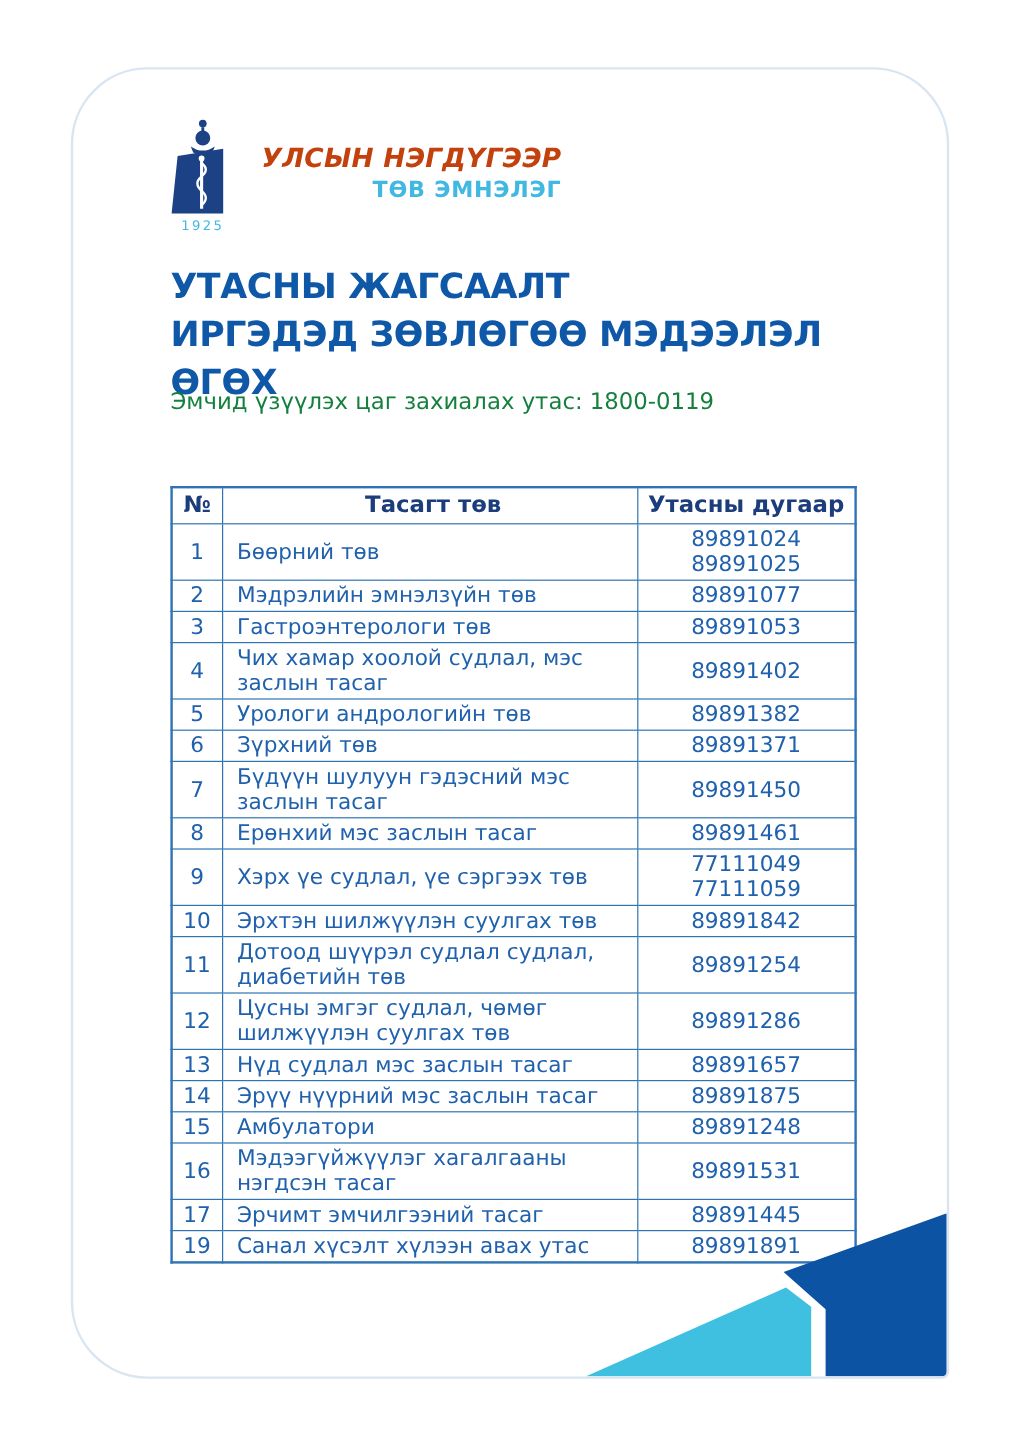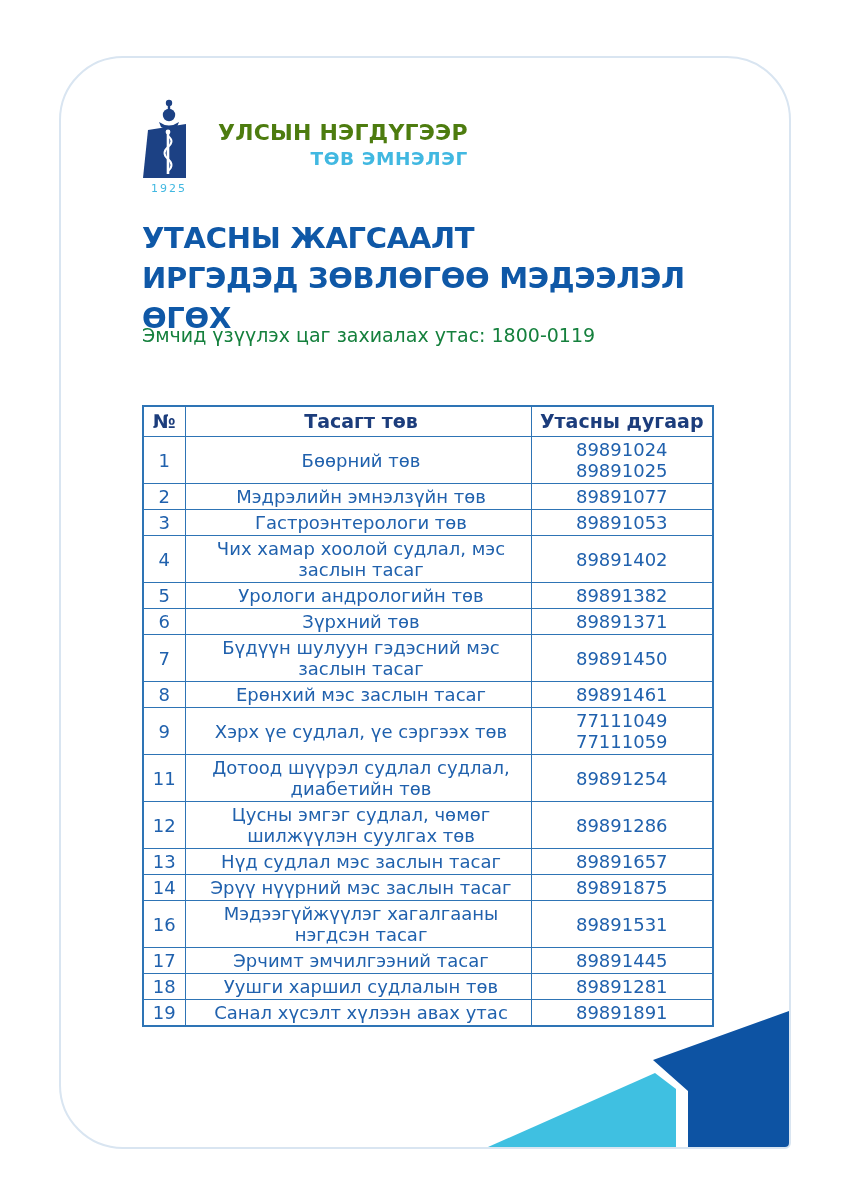--- a/index.html
+++ b/index.html
@@ -23,7 +23,7 @@
   .logo-block { position: absolute; left: 79px; top: 40px; display: flex; align-items: flex-start; }
   .emblem { width: 58px; height: 96px; }
   .logo-text { margin-left: 20px; margin-top: 22px; line-height: 1.15; }
-  .logo-line1 { color: #4d7c0f; font-weight: bold; font-size: 22px; letter-spacing: 0.2px; }
+  .logo-line1 { color: #c2410c; font-weight: bold; font-size: 22px; letter-spacing: 0.2px; font-style: italic; }
   .logo-line2 { color: #41b8e1; font-weight: bold; font-size: 18.5px; letter-spacing: 0.6px; margin-top: 3px; text-align: right; }
 
   

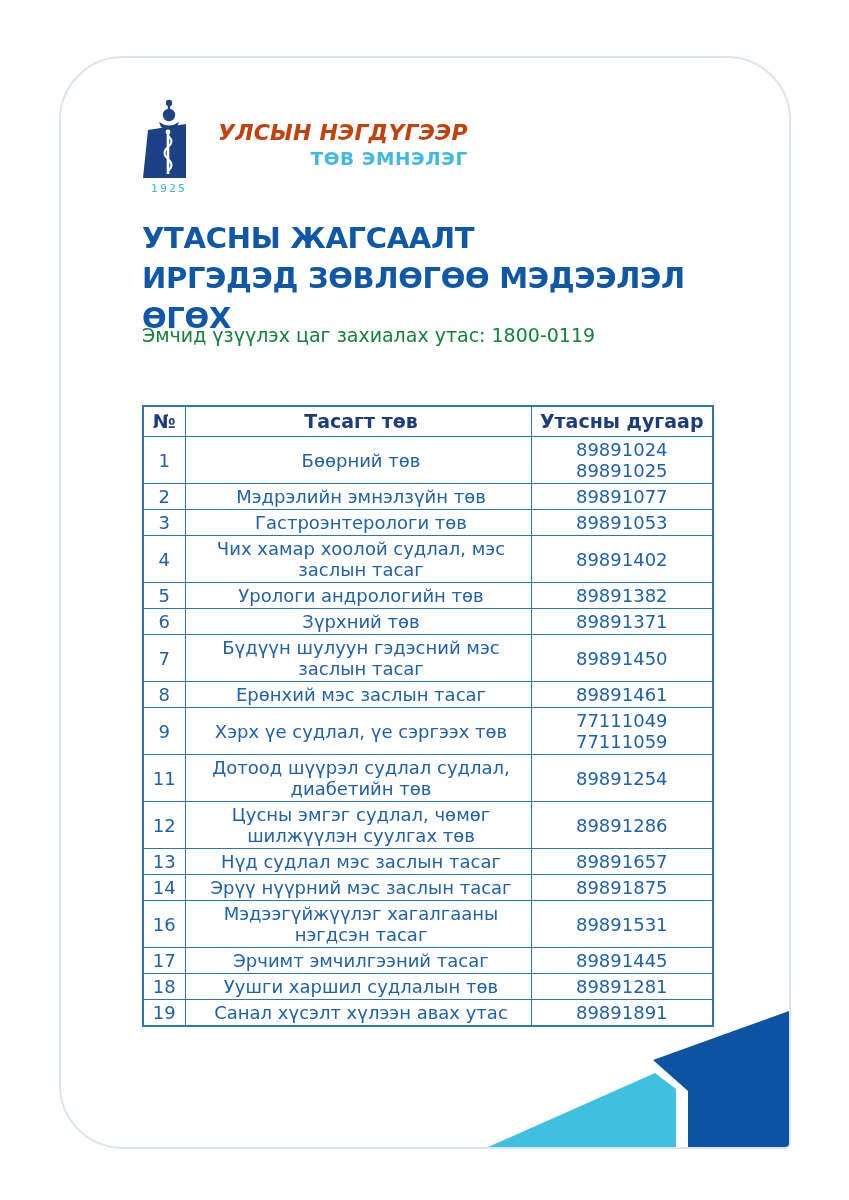--- a/index.html
+++ b/index.html
@@ -54,7 +54,7 @@
     text-align: center; padding-top: 4px; padding-bottom: 4px;
   }
   .phone-table th.c, .phone-table td.c { text-align: center; }
-  .phone-table td { color: #2061ad; font-size: 18px; text-align: center; }
+  .phone-table td { color: #2061ad; font-size: 18px; }
   .col-no  { width: 42px; }
   .col-dep { width: 346px; }
   .col-ph  { width: 182px; }

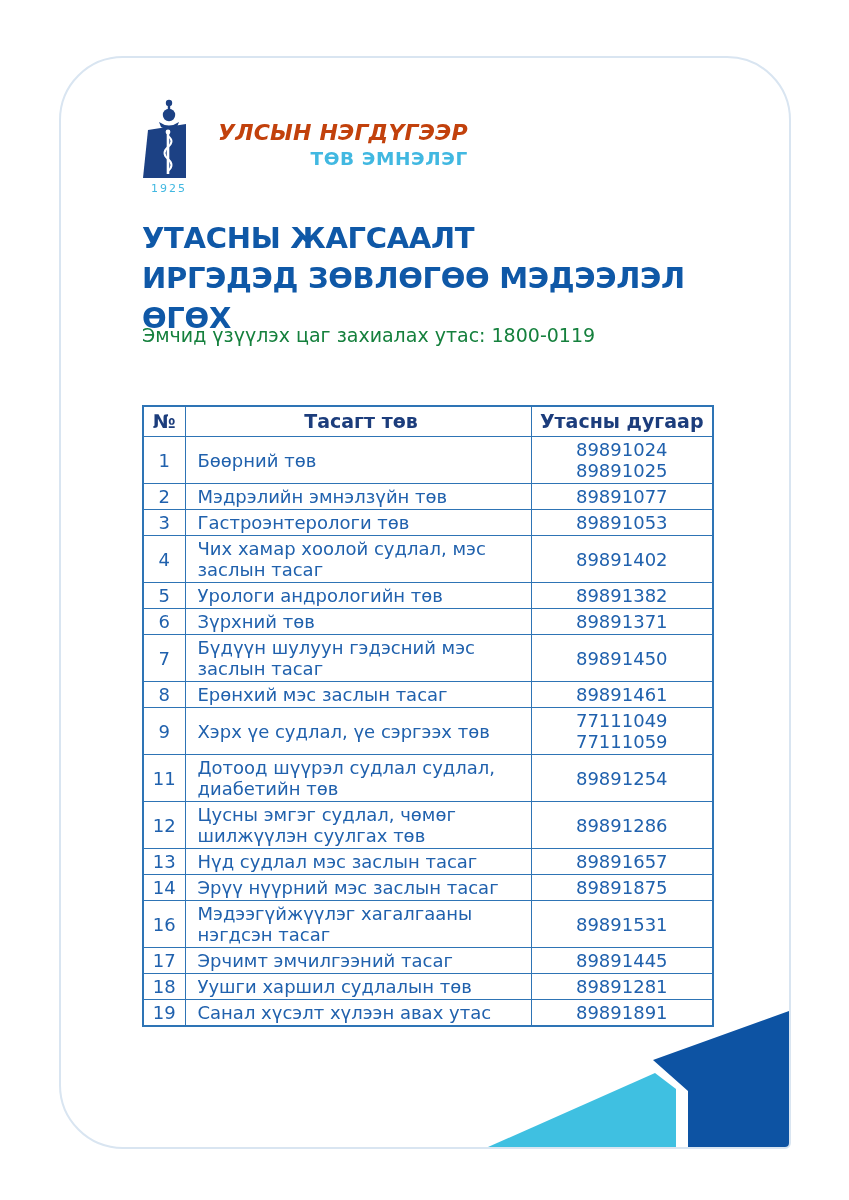--- a/index.html
+++ b/index.html
@@ -158,6 +158,11 @@
 77111059</td>
           </tr>
         <tr>
+            <td class="no">10</td>
+            <td class="dep">Эрхтэн шилжүүлэн суулгах төв</td>
+            <td class="ph">89891842</td>
+          </tr>
+        <tr>
             <td class="no">11</td>
             <td class="dep">Дотоод шүүрэл судлал судлал, диабетийн төв</td>
             <td class="ph">89891254</td>

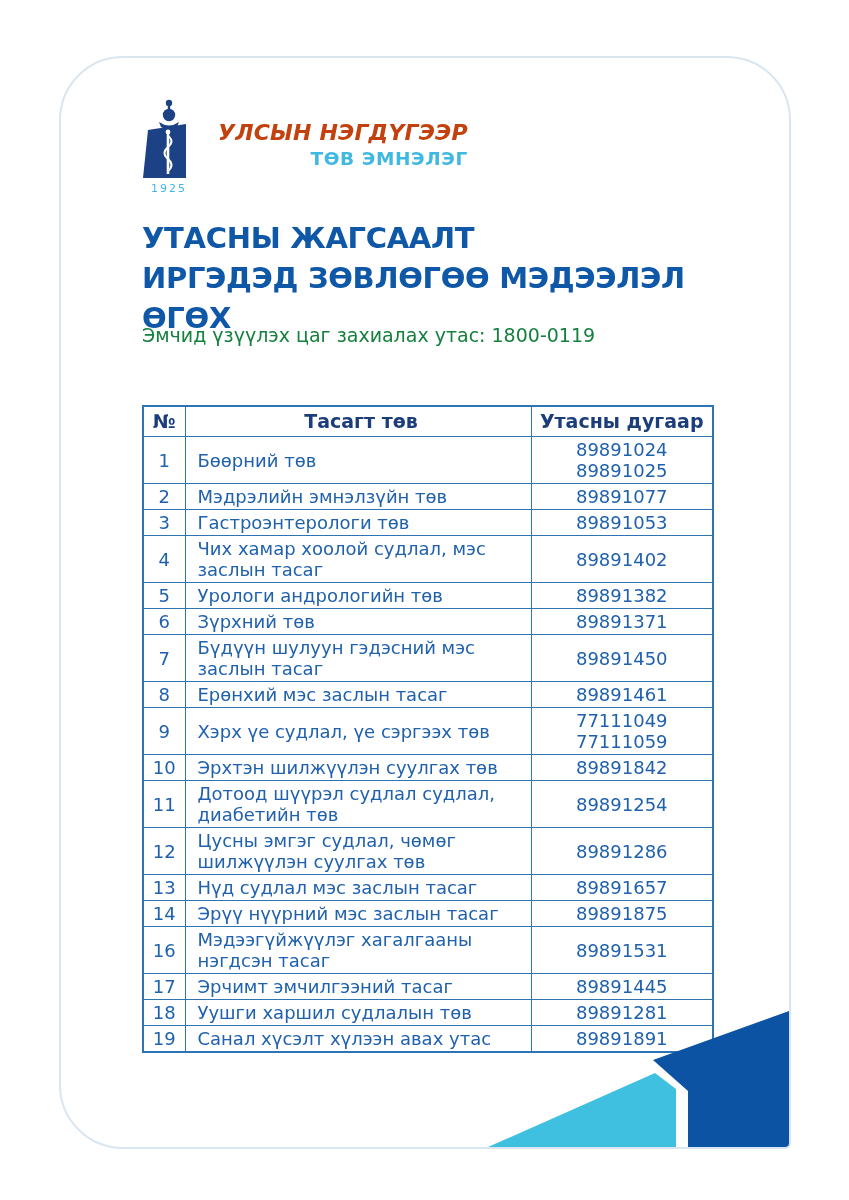--- a/index.html
+++ b/index.html
@@ -183,6 +183,11 @@
             <td class="ph">89891875</td>
           </tr>
         <tr>
+            <td class="no">15</td>
+            <td class="dep">Амбулатори</td>
+            <td class="ph">89891248</td>
+          </tr>
+        <tr>
             <td class="no">16</td>
             <td class="dep">Мэдээгүйжүүлэг хагалгааны нэгдсэн тасаг</td>
             <td class="ph">89891531</td>

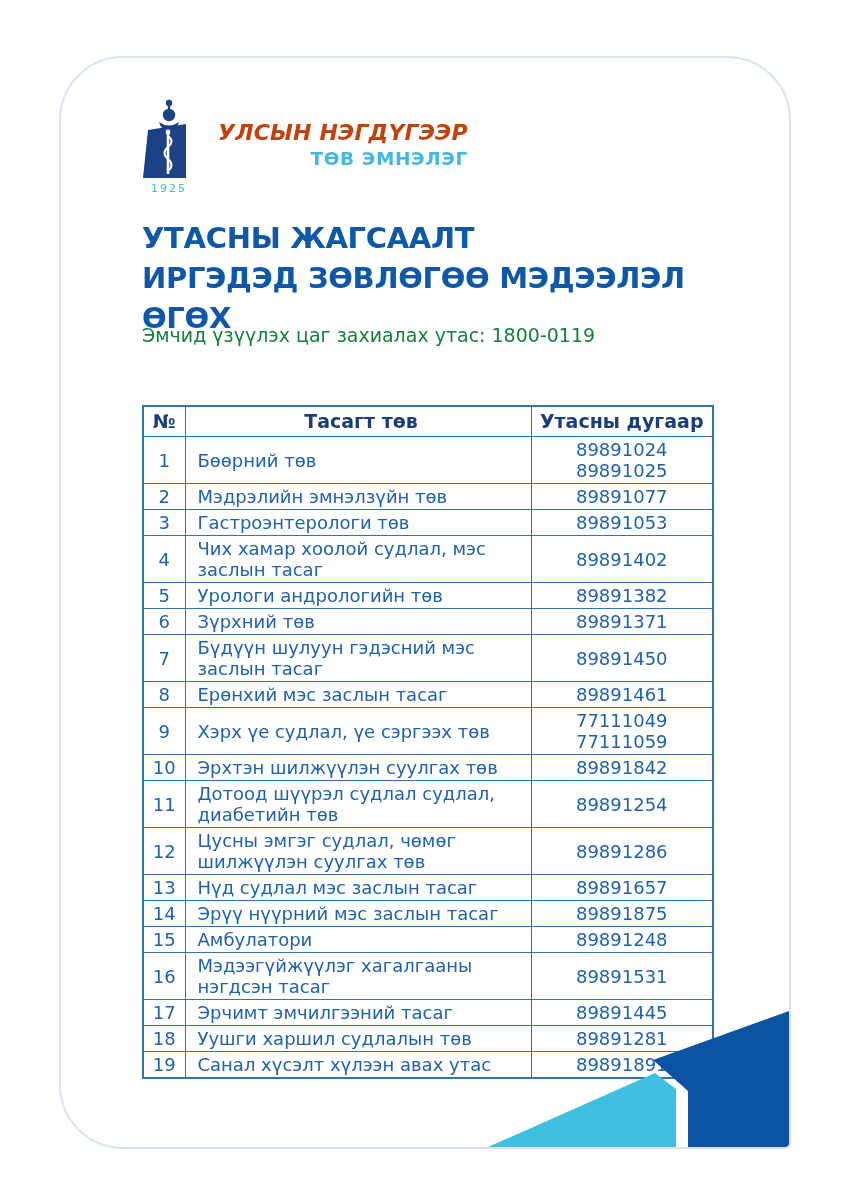--- a/index.html
+++ b/index.html
@@ -198,11 +198,6 @@
             <td class="ph">89891445</td>
           </tr>
         <tr>
-            <td class="no">18</td>
-            <td class="dep">Уушги харшил судлалын төв</td>
-            <td class="ph">89891281</td>
-          </tr>
-        <tr>
             <td class="no">19</td>
             <td class="dep">Санал хүсэлт хүлээн авах утас</td>
             <td class="ph">89891891</td>

